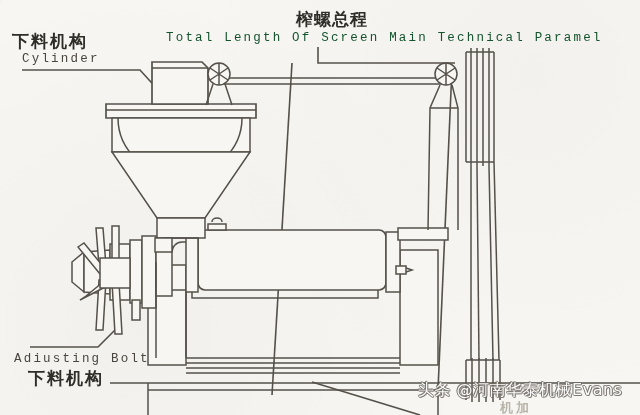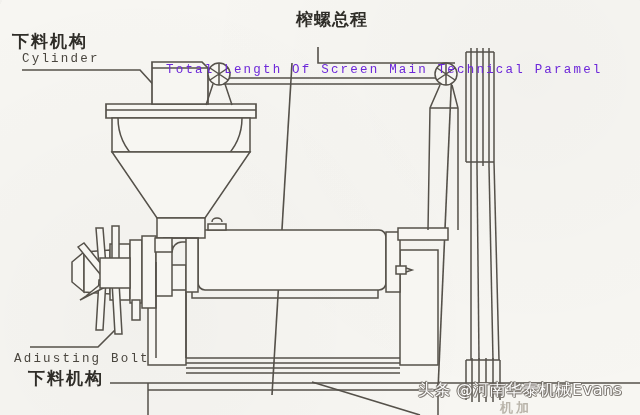--- a/index.html
+++ b/index.html
@@ -57,8 +57,7 @@
     left: 166px;
     top: 31px;
     font-size: 12.5px;
-    color: #6d28d9;
-    margin-top: 32px;
+    color: #14532d;
   }
   #cylinder-cn {
     left: 12px;

